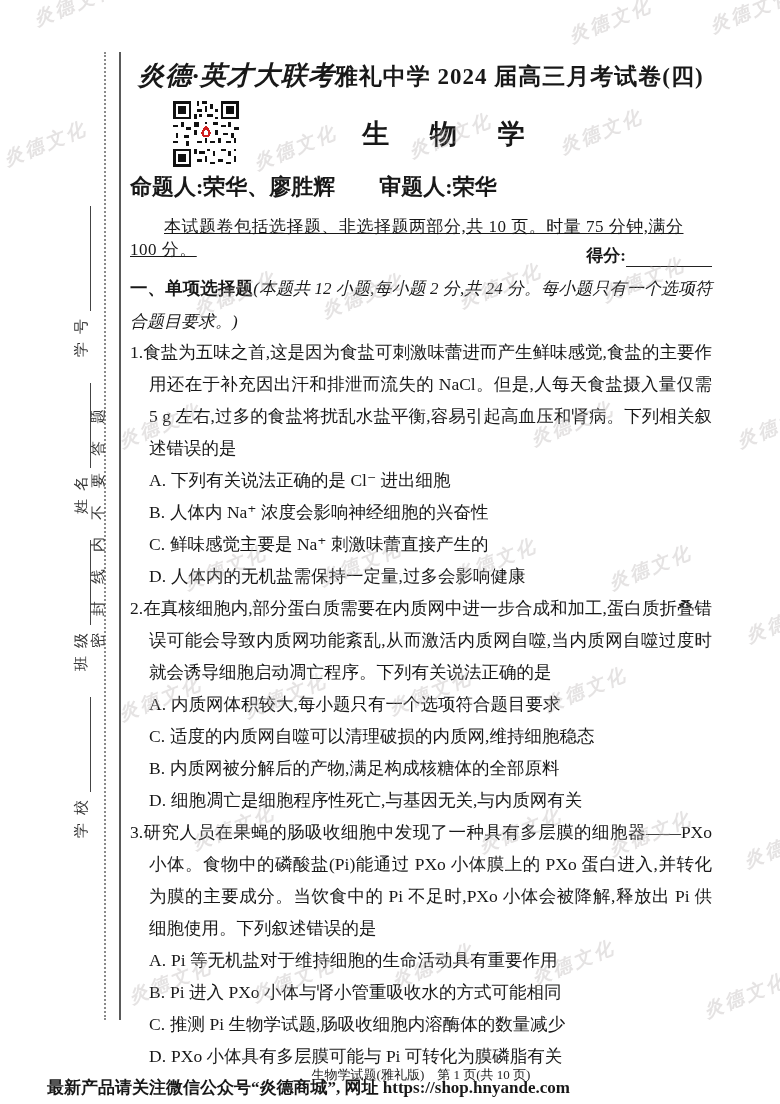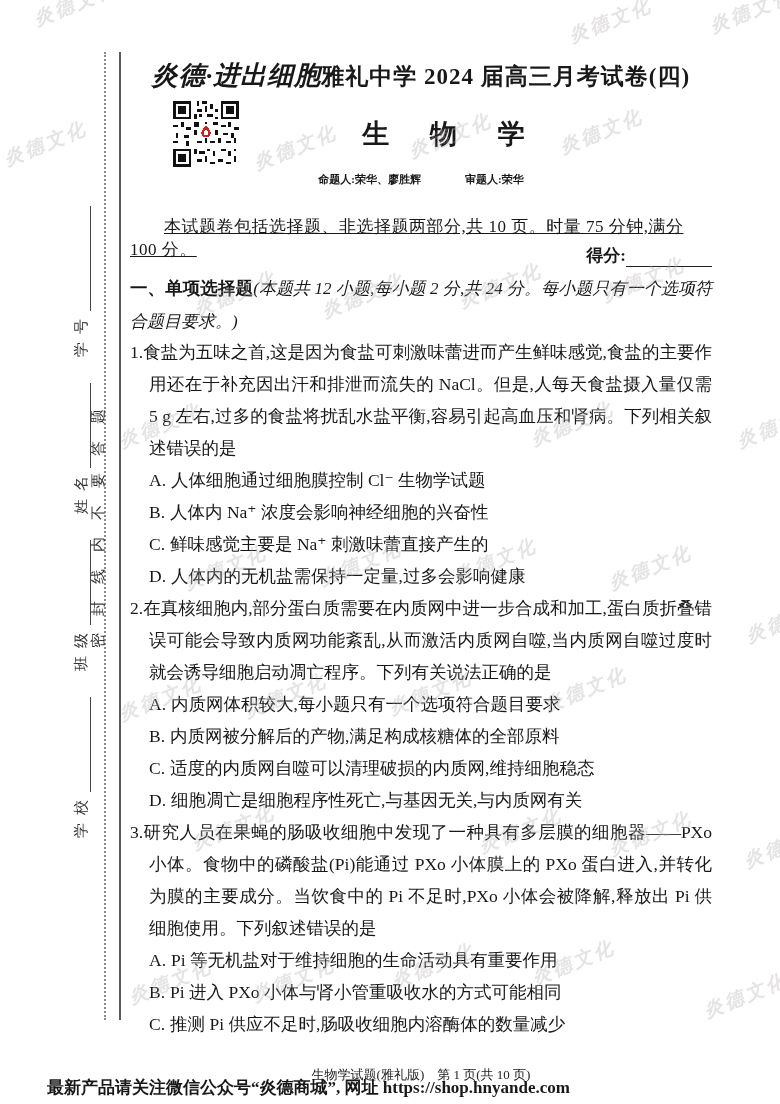--- a/index.html
+++ b/index.html
@@ -88,7 +88,7 @@
   <div class="content">
 
     <div class="exam-title">
-      <span class="brush">炎德·进出细胞</span><span class="rest">雅礼中学 2024 届高三月考试卷(四)</span>
+      <span class="brush">炎德·英才大联考</span><span class="rest">雅礼中学 2024 届高三月考试卷(四)</span>
     </div>
 
     <svg class="qr" viewBox="0 0 25 25" shape-rendering="crispEdges">

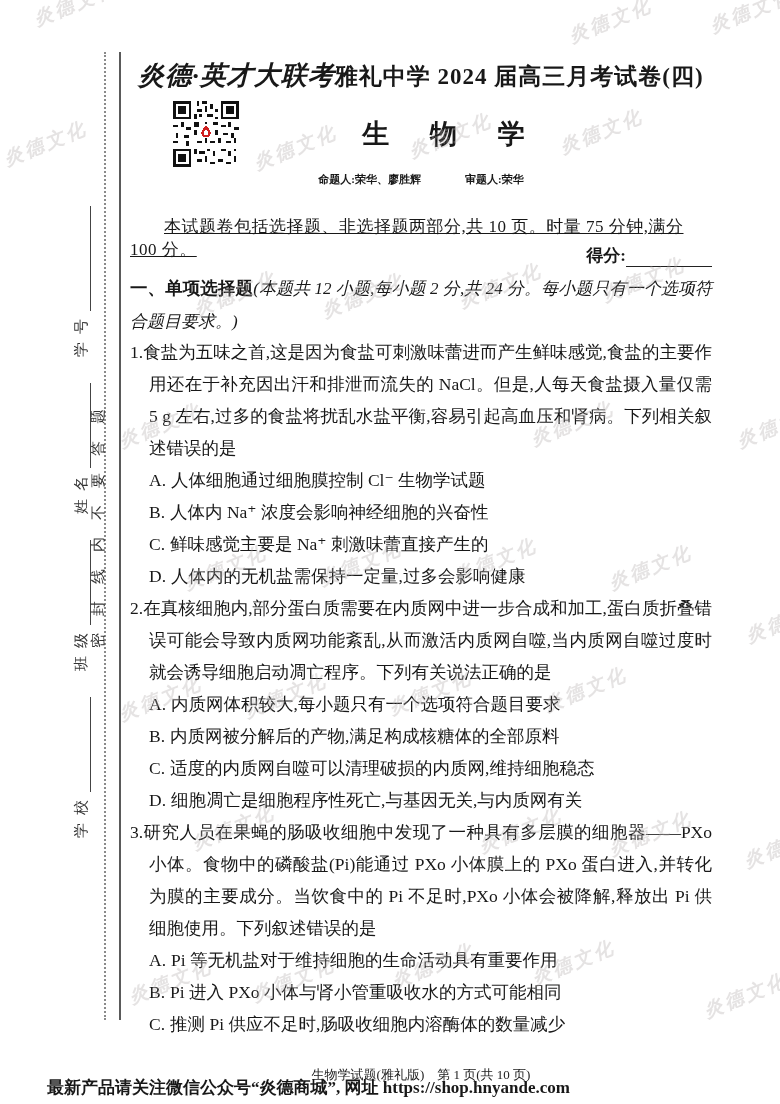--- a/index.html
+++ b/index.html
@@ -40,7 +40,7 @@
     position:absolute;top:116px;left:0;right:0;text-align:center;padding-left:62px;
     font-size:27px;font-weight:bold;letter-spacing:17px;
   }
-  .setters{position:absolute;top:172px;left:0;right:0;text-align:center;font-size:11px;font-weight:bold;}
+  .setters{position:absolute;top:172px;left:0;right:0;font-size:22px;font-weight:bold;}
   .setters .gap{display:inline-block;width:44px;}
   .notice{position:absolute;top:215px;left:0;width:582px;font-size:17px;text-indent:34px;letter-spacing:0.5px;text-decoration:underline;}
   .score-line{position:absolute;top:244px;right:0;font-size:17px;font-weight:bold;}

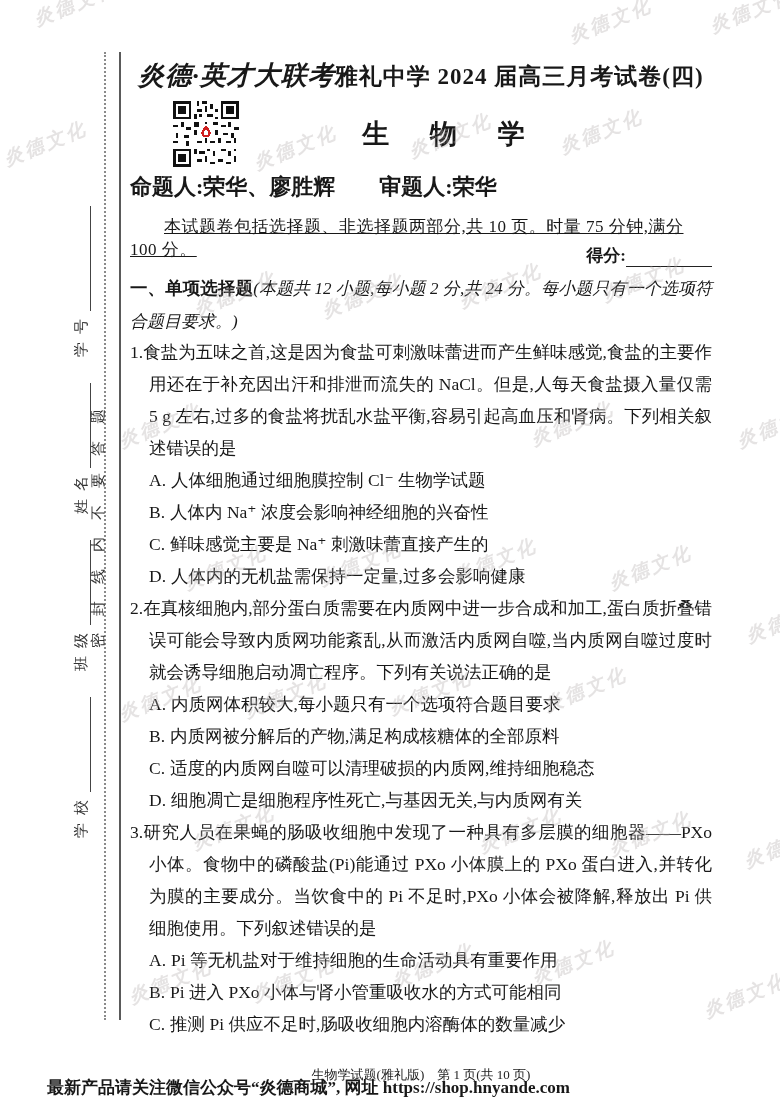--- a/index.html
+++ b/index.html
@@ -173,7 +173,7 @@
 
       <div class="question">
         <p class="q-stem"><span>1.</span><span>食盐为五味之首,这是因为食盐可刺激味蕾进而产生鲜味感觉,食盐的主要作用还在于补充因出汗和排泄而流失的 NaCl。但是,人每天食盐摄入量仅需 5 g 左右,过多的食盐将扰乱水盐平衡,容易引起高血压和肾病。下列相关叙述错误的是</span></p>
-        <div class="q-option"><span class="opt-label">A.</span><span>人体细胞通过细胞膜控制 Cl⁻ 生物学试题</span></div>
+        <div class="q-option"><span class="opt-label">A.</span><span>下列有关说法正确的是 Cl⁻ 进出细胞</span></div>
         <div class="q-option"><span class="opt-label">B.</span><span>人体内 Na⁺ 浓度会影响神经细胞的兴奋性</span></div>
         <div class="q-option"><span class="opt-label">C.</span><span>鲜味感觉主要是 Na⁺ 刺激味蕾直接产生的</span></div>
         <div class="q-option"><span class="opt-label">D.</span><span>人体内的无机盐需保持一定量,过多会影响健康</span></div>

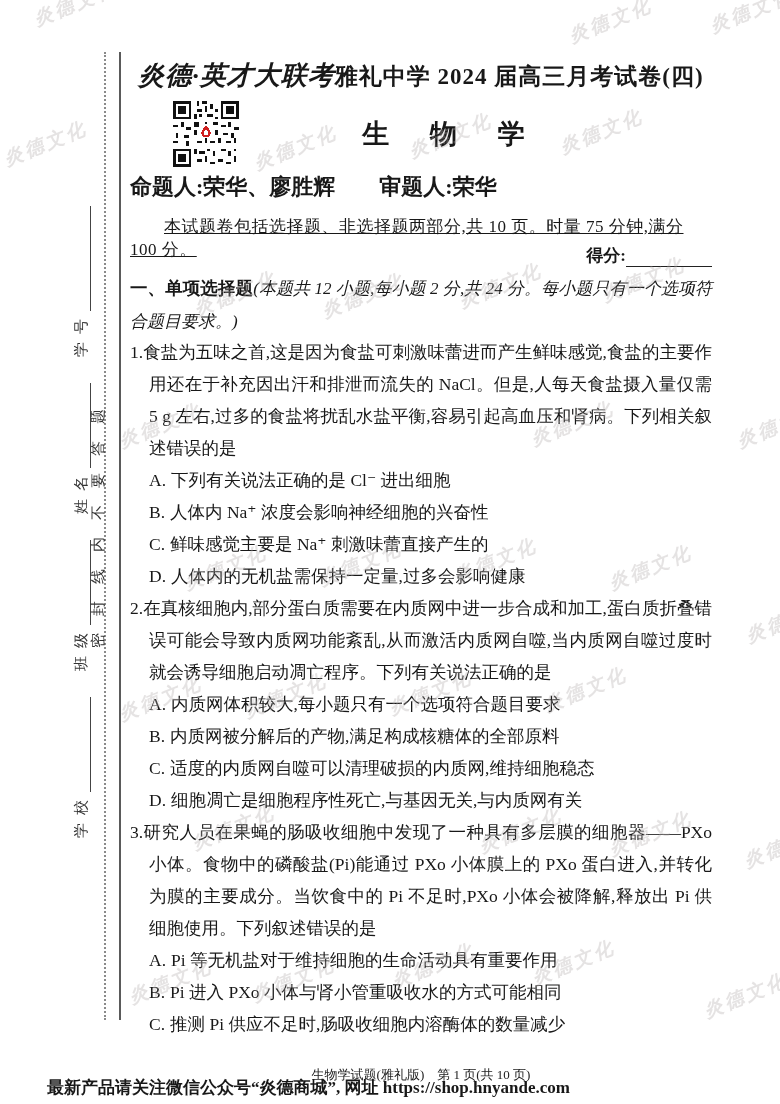--- a/index.html
+++ b/index.html
@@ -182,8 +182,8 @@
       <div class="question">
         <p class="q-stem"><span>2.</span><span>在真核细胞内,部分蛋白质需要在内质网中进一步合成和加工,蛋白质折叠错误可能会导致内质网功能紊乱,从而激活内质网自噬,当内质网自噬过度时就会诱导细胞启动凋亡程序。下列有关说法正确的是</span></p>
         <div class="q-option"><span class="opt-label">A.</span><span>内质网体积较大,每小题只有一个选项符合题目要求</span></div>
+        <div class="q-option"><span class="opt-label">C.</span><span>适度的内质网自噬可以清理破损的内质网,维持细胞稳态</span></div>
         <div class="q-option"><span class="opt-label">B.</span><span>内质网被分解后的产物,满足构成核糖体的全部原料</span></div>
-        <div class="q-option"><span class="opt-label">C.</span><span>适度的内质网自噬可以清理破损的内质网,维持细胞稳态</span></div>
         <div class="q-option"><span class="opt-label">D.</span><span>细胞凋亡是细胞程序性死亡,与基因无关,与内质网有关</span></div>
       </div>
 

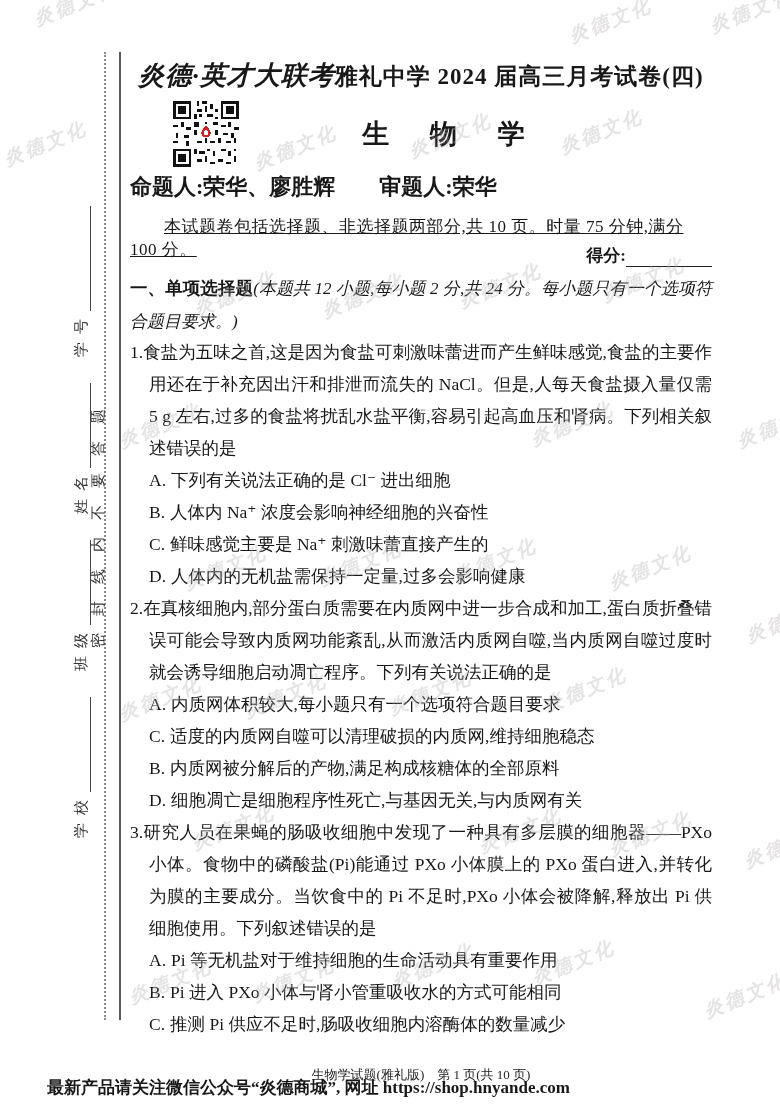--- a/index.html
+++ b/index.html
@@ -191,7 +191,7 @@
         <p class="q-stem"><span>3.</span><span>研究人员在果蝇的肠吸收细胞中发现了一种具有多层膜的细胞器——PXo 小体。食物中的磷酸盐(Pi)能通过 PXo 小体膜上的 PXo 蛋白进入,并转化为膜的主要成分。当饮食中的 Pi 不足时,PXo 小体会被降解,释放出 Pi 供细胞使用。下列叙述错误的是</span></p>
         <div class="q-option"><span class="opt-label">A.</span><span>Pi 等无机盐对于维持细胞的生命活动具有重要作用</span></div>
         <div class="q-option"><span class="opt-label">B.</span><span>Pi 进入 PXo 小体与肾小管重吸收水的方式可能相同</span></div>
-        <div class="q-option"><span class="opt-label">C.</span><span>推测 Pi 供应不足时,肠吸收细胞内溶酶体的数量减少</span></div>
+        <div class="q-option"><span class="opt-label">C.</span><span>推测 Pi 生物学试题,肠吸收细胞内溶酶体的数量减少</span></div>
       </div>
 
     </div>

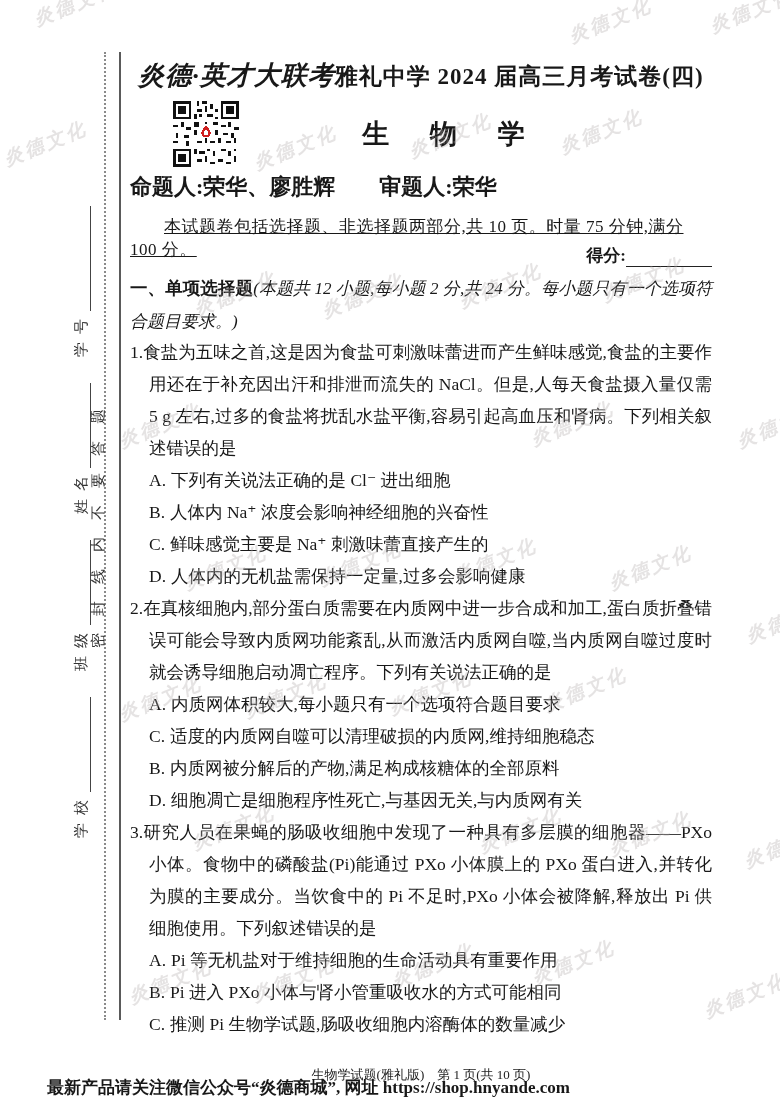--- a/index.html
+++ b/index.html
@@ -192,6 +192,7 @@
         <div class="q-option"><span class="opt-label">A.</span><span>Pi 等无机盐对于维持细胞的生命活动具有重要作用</span></div>
         <div class="q-option"><span class="opt-label">B.</span><span>Pi 进入 PXo 小体与肾小管重吸收水的方式可能相同</span></div>
         <div class="q-option"><span class="opt-label">C.</span><span>推测 Pi 生物学试题,肠吸收细胞内溶酶体的数量减少</span></div>
+        <div class="q-option"><span class="opt-label">D.</span><span>PXo 小体具有多层膜可能与 Pi 可转化为膜磷脂有关</span></div>
       </div>
 
     </div>

